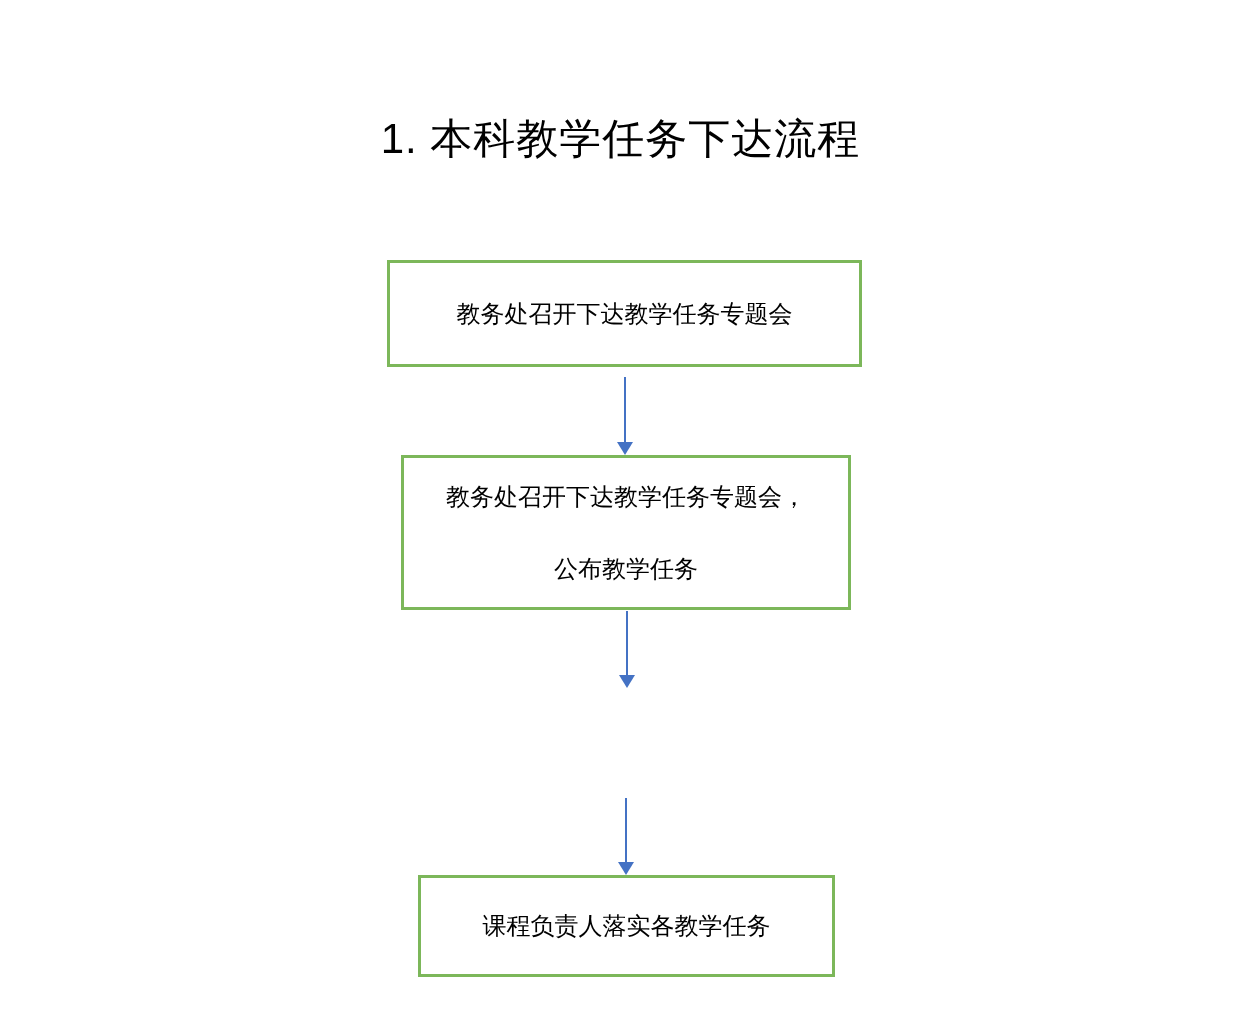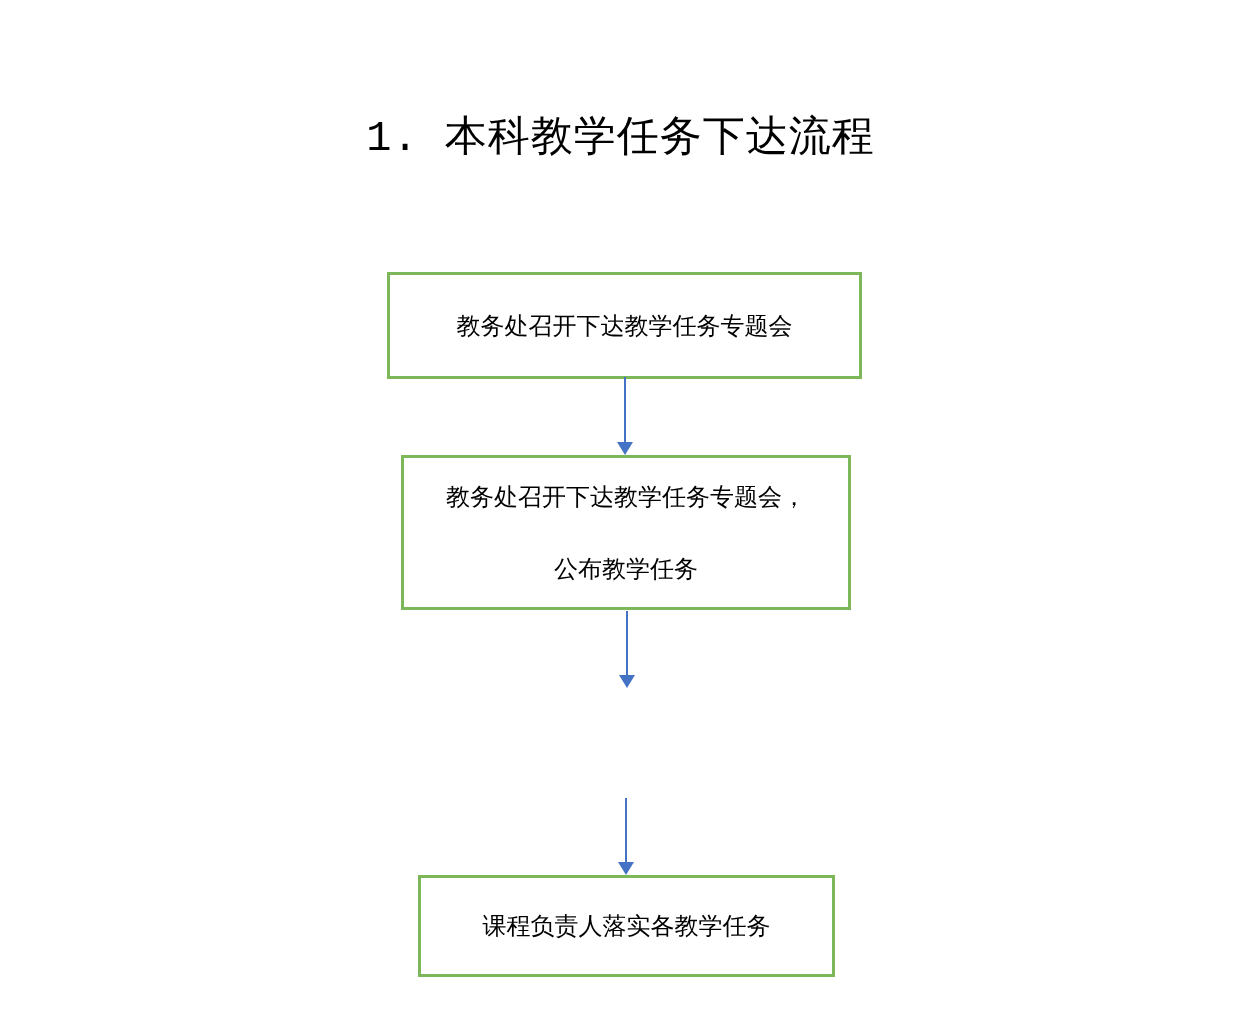--- a/index.html
+++ b/index.html
@@ -8,7 +8,7 @@
     --arrow: #4472c4;
     --text: #000000;
   }
-  * { box-sizing: border-box; font-family: Liberation Mono, monospace; }
+  * { box-sizing: border-box; }
   html, body {
     margin: 0;
     padding: 0;

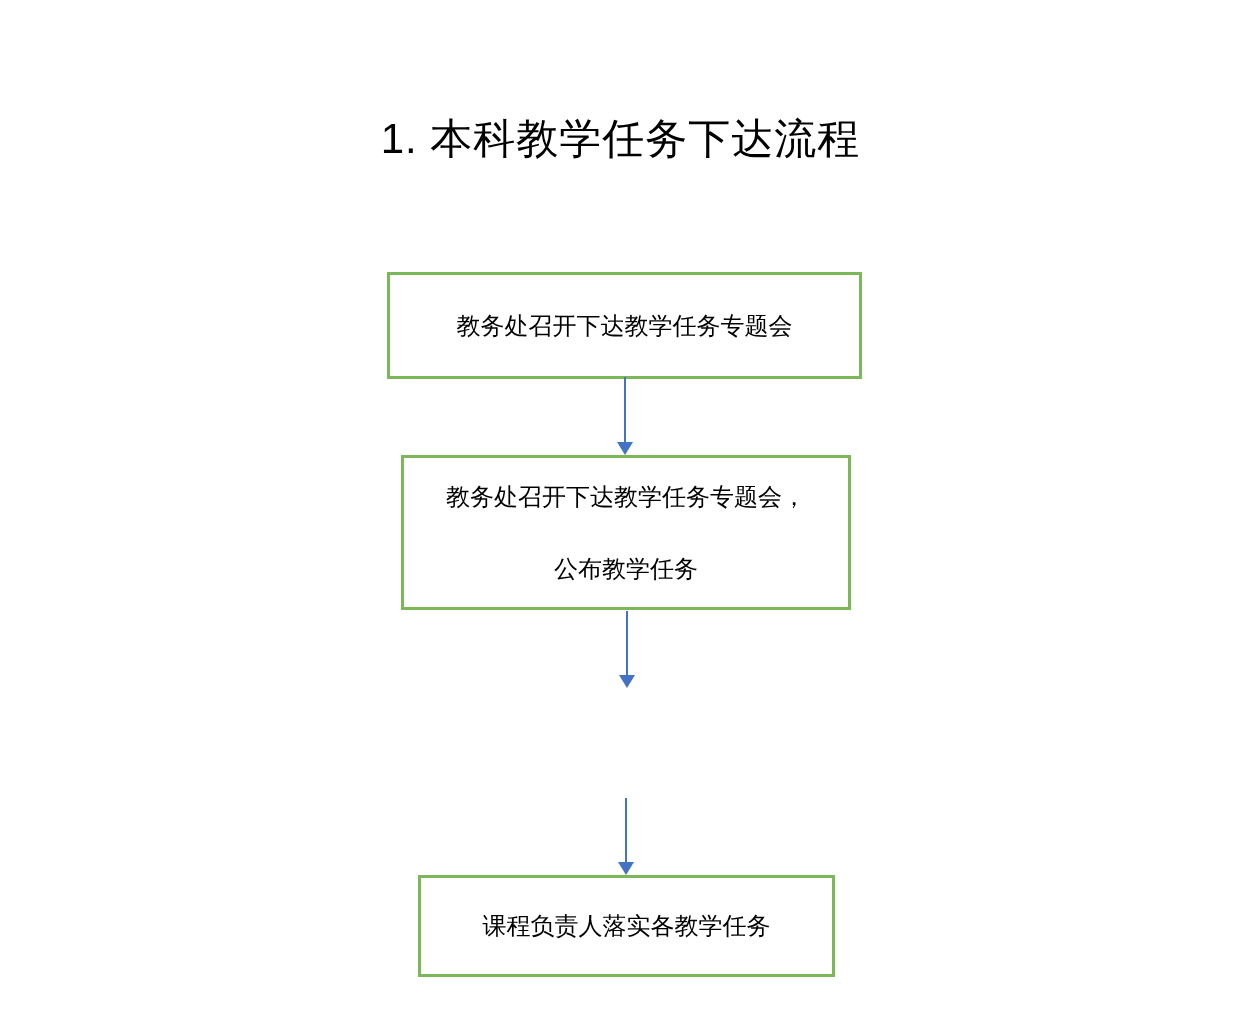--- a/index.html
+++ b/index.html
@@ -72,7 +72,7 @@
     border-top: 13px solid var(--arrow, #4472c4);
   }
 
-  #node-0 { left: 387px; top: 272px; width: 475px; height: 107px; }
+  #node-0 { left: 387px; top: 260px; width: 475px; height: 107px; }
   #node-1 { left: 401px; top: 455px; width: 450px; height: 155px; }
   #node-2 { left: 435px; top: 688px; width: 385px; height: 109px; }
   #node-3 { left: 418px; top: 875px; width: 417px; height: 102px; }

